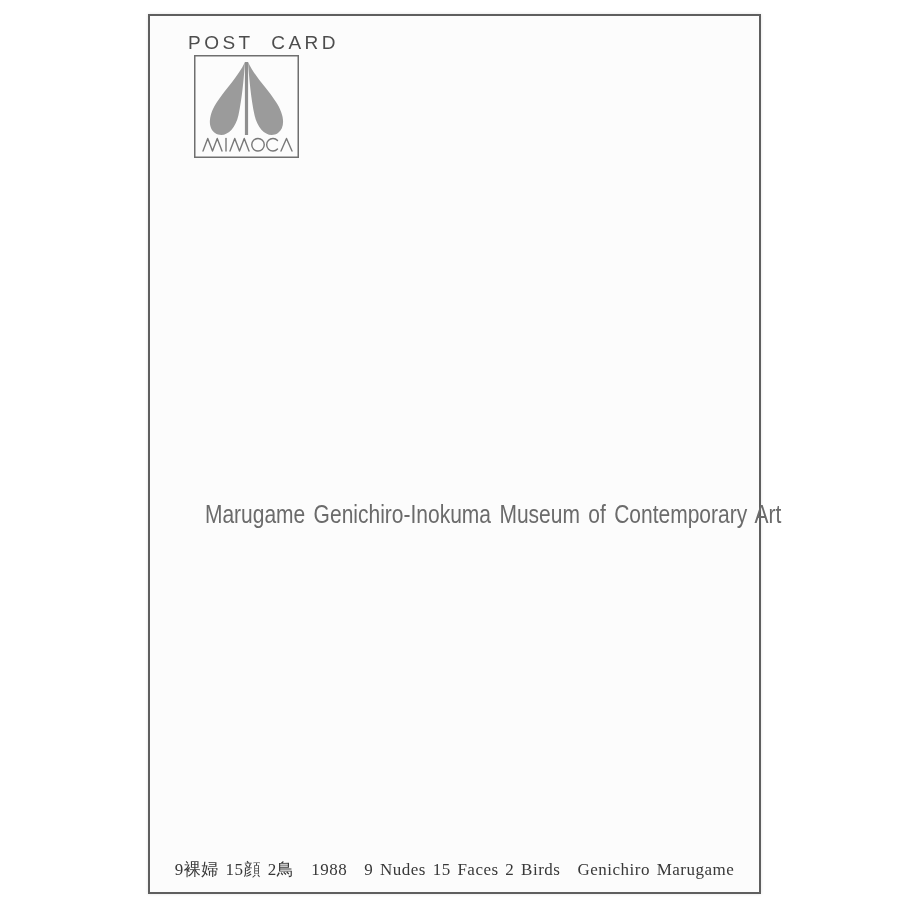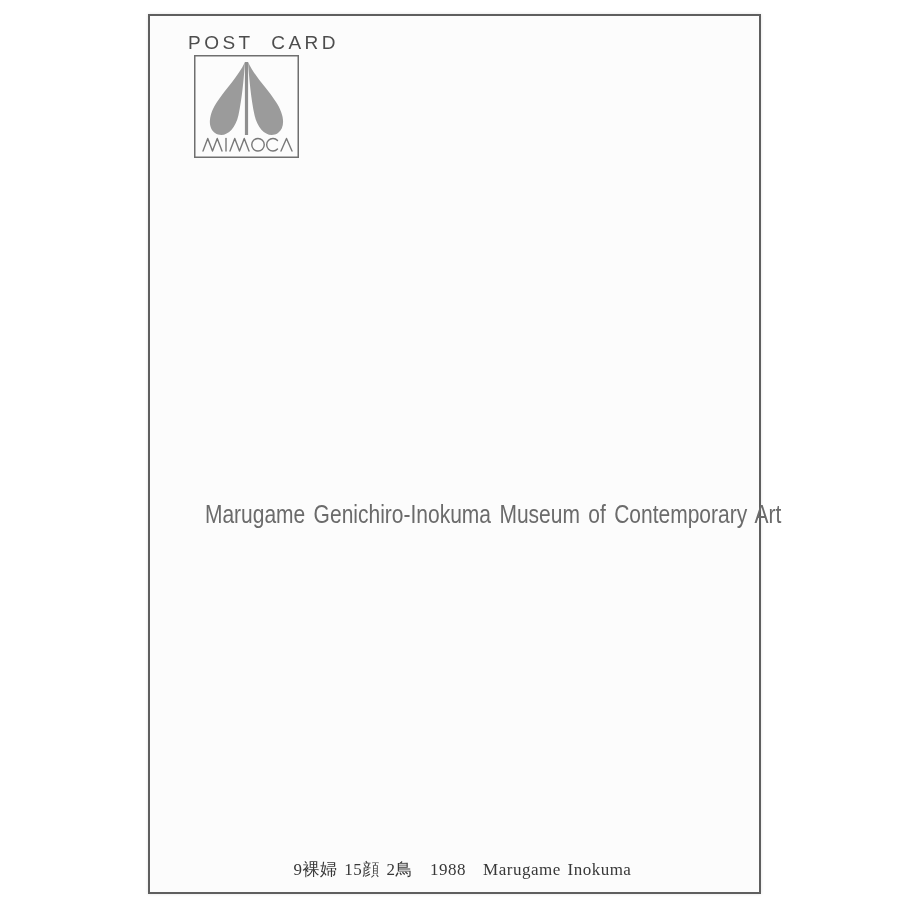--- a/index.html
+++ b/index.html
@@ -69,7 +69,7 @@
   .caption-row {
     position: absolute;
     bottom: 11px;
-    left: 8px;
+    left: 0;
     width: 100%;
     display: flex;
     justify-content: center;

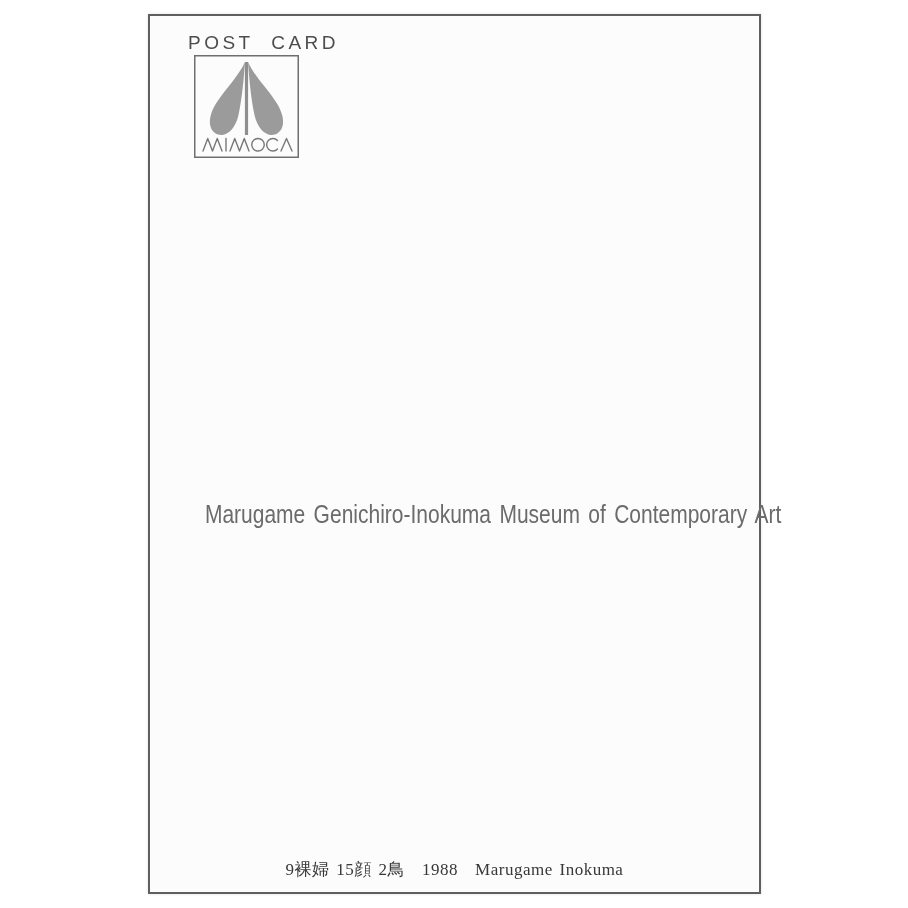--- a/index.html
+++ b/index.html
@@ -126,6 +126,7 @@
     <div class="caption-row">
       <span>9裸婦 15顔 2鳥</span>
       <span>1988</span>
+      <span>9 Nudes 15 Faces 2 Birds</span>
       <span>Marugame Inokuma</span>
     </div>
 

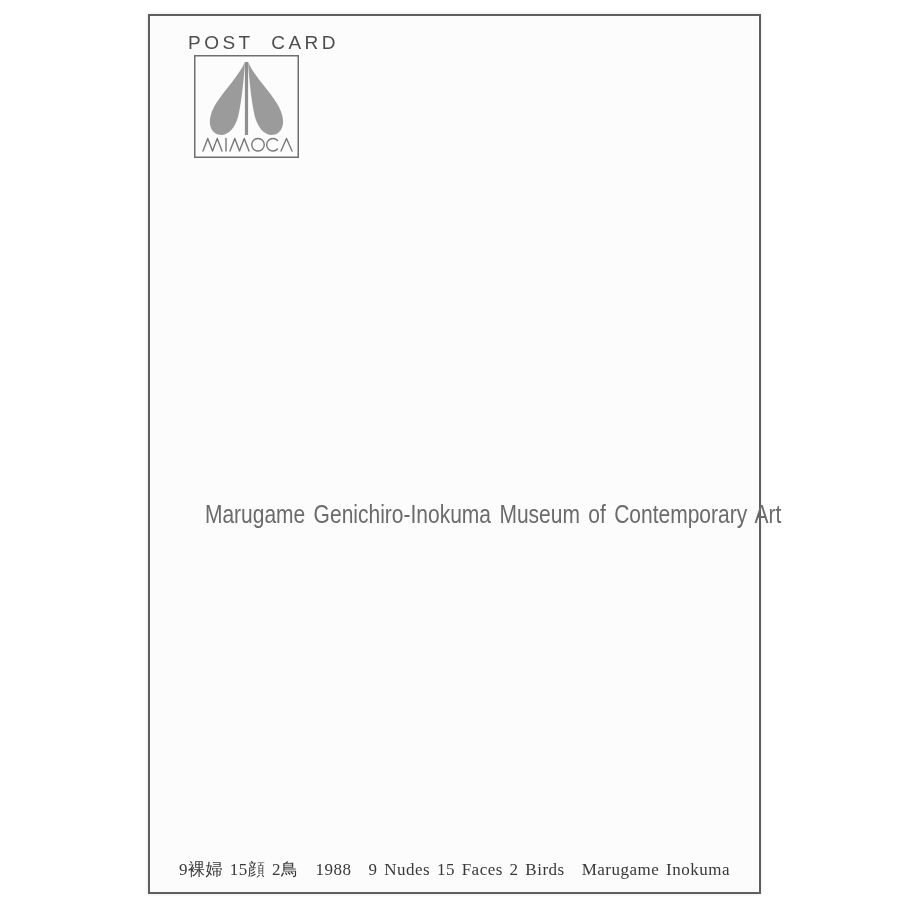--- a/index.html
+++ b/index.html
@@ -127,7 +127,7 @@
       <span>9裸婦 15顔 2鳥</span>
       <span>1988</span>
       <span>9 Nudes 15 Faces 2 Birds</span>
-      <span>Marugame Inokuma</span>
+      <span>Genichiro Marugame</span>
     </div>
 
   </div>

